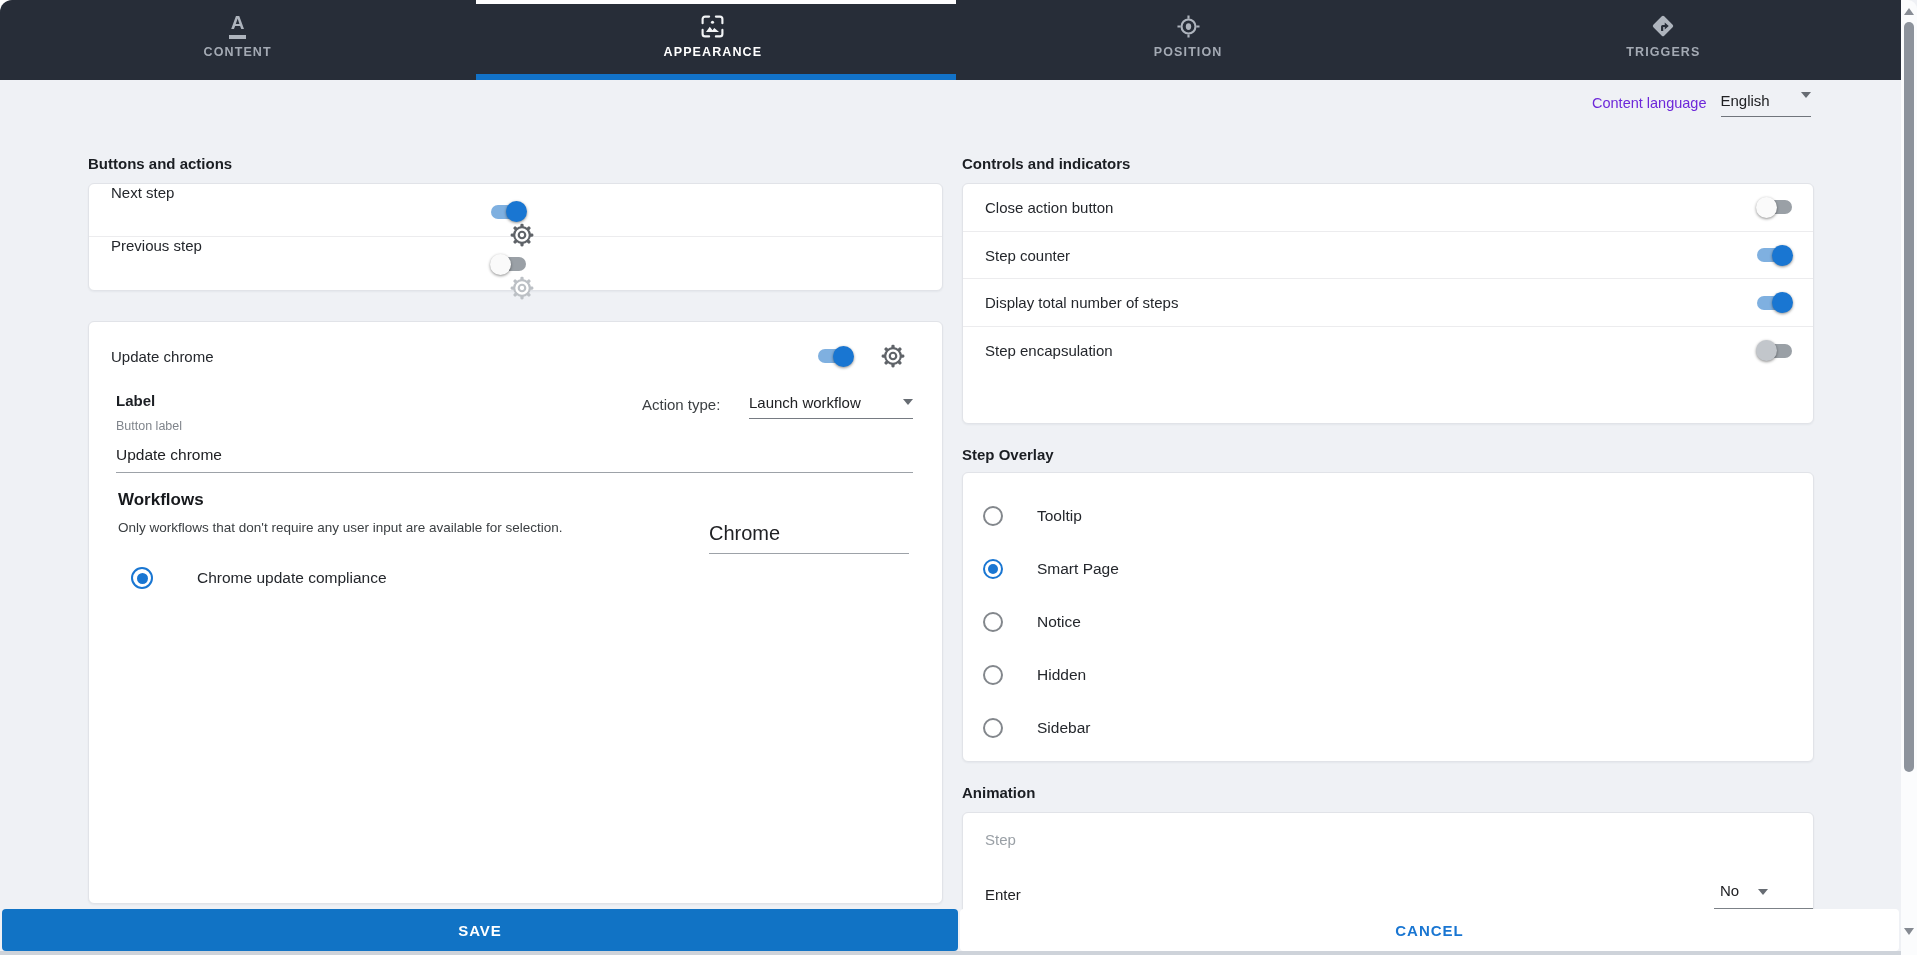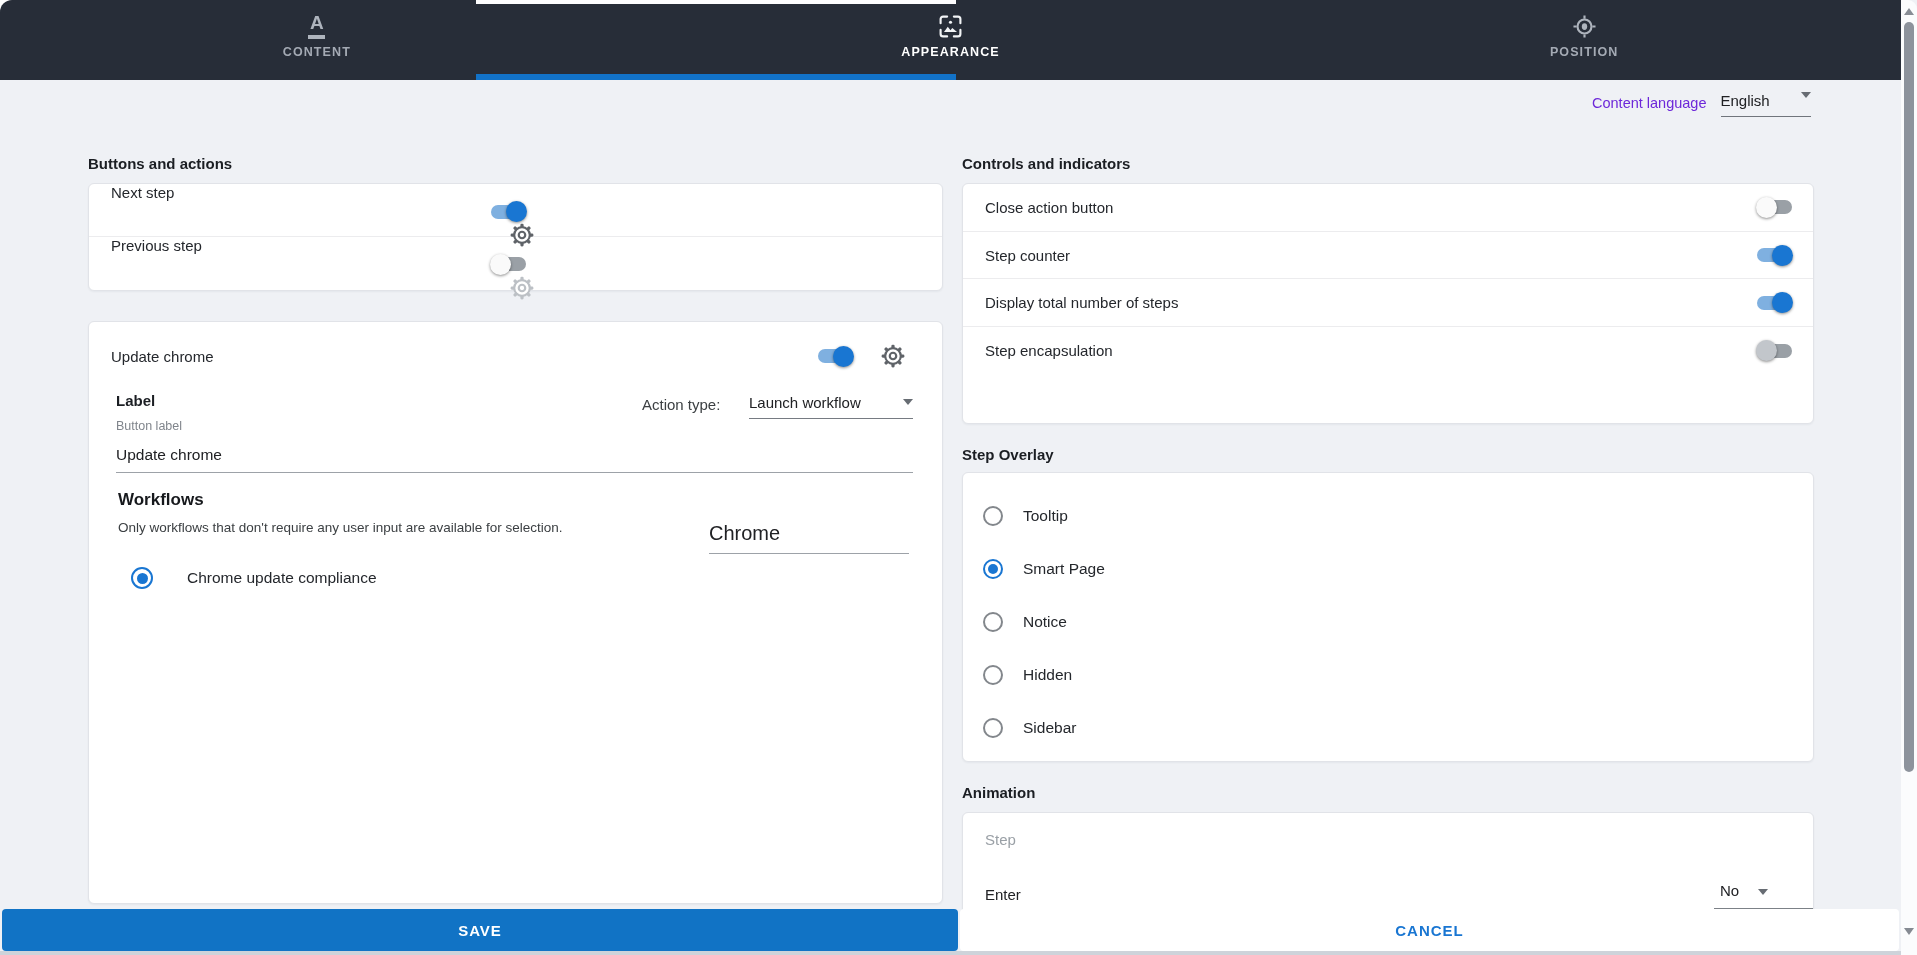--- a/index.html
+++ b/index.html
@@ -151,6 +151,15 @@
       </span>
       <span class="tlabel">POSITION</span>
     </div>
+    <div class="tab">
+      <span class="ticon">
+        <svg width="26" height="26" viewBox="0 0 24 24">
+          <rect x="4.9" y="4.9" width="14.2" height="14.2" rx="1.6" transform="rotate(45 12 12)" fill="currentColor"></rect>
+          <path d="M10.2 16.5 v-4.1 a1.4 1.4 0 0 1 1.4-1.4 h2 V8.7 l3.7 3.3 -3.7 3.3 v-2.3 h-1.4 v3.5 z" fill="#272d38"></path>
+        </svg>
+      </span>
+      <span class="tlabel">TRIGGERS</span>
+    </div>
   </div>
   <div id="top-white-strip"></div>
   <div id="tab-indicator"></div>

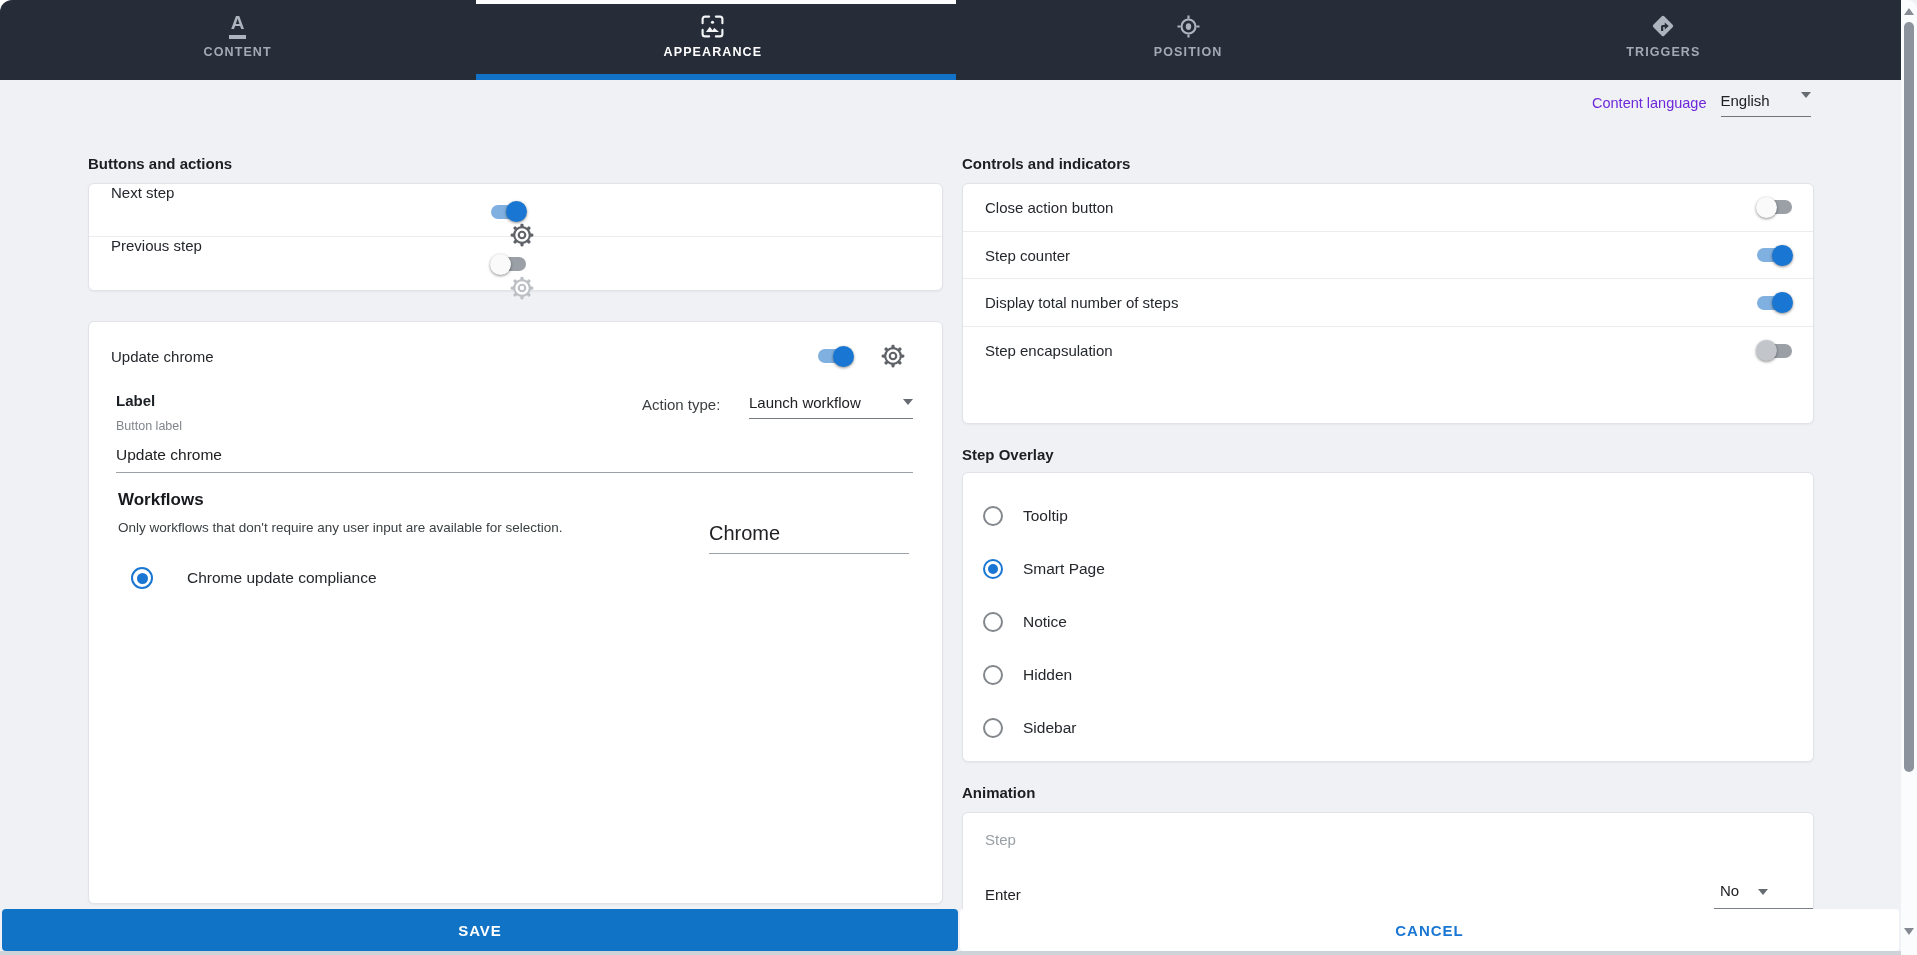--- a/index.html
+++ b/index.html
@@ -83,7 +83,7 @@
   #card-controls{left:962px;top:183px;width:852px;height:241px;}
   #h-overlay{left:962px;top:446px;}
   #card-overlay{left:962px;top:472px;width:852px;height:290px;padding-top:16px;}
-  .orow{display:flex;align-items:center;height:53px;padding-left:20px;gap:20px;}
+  .orow{display:flex;align-items:center;height:53px;padding-left:20px;gap:34px;}
   .orow .rlabel{font-size:15.5px;margin:0;}
   #h-animation{left:962px;top:784px;}
   #card-anim{left:962px;top:812px;width:852px;height:100px;border-radius:6px 6px 0 0;}

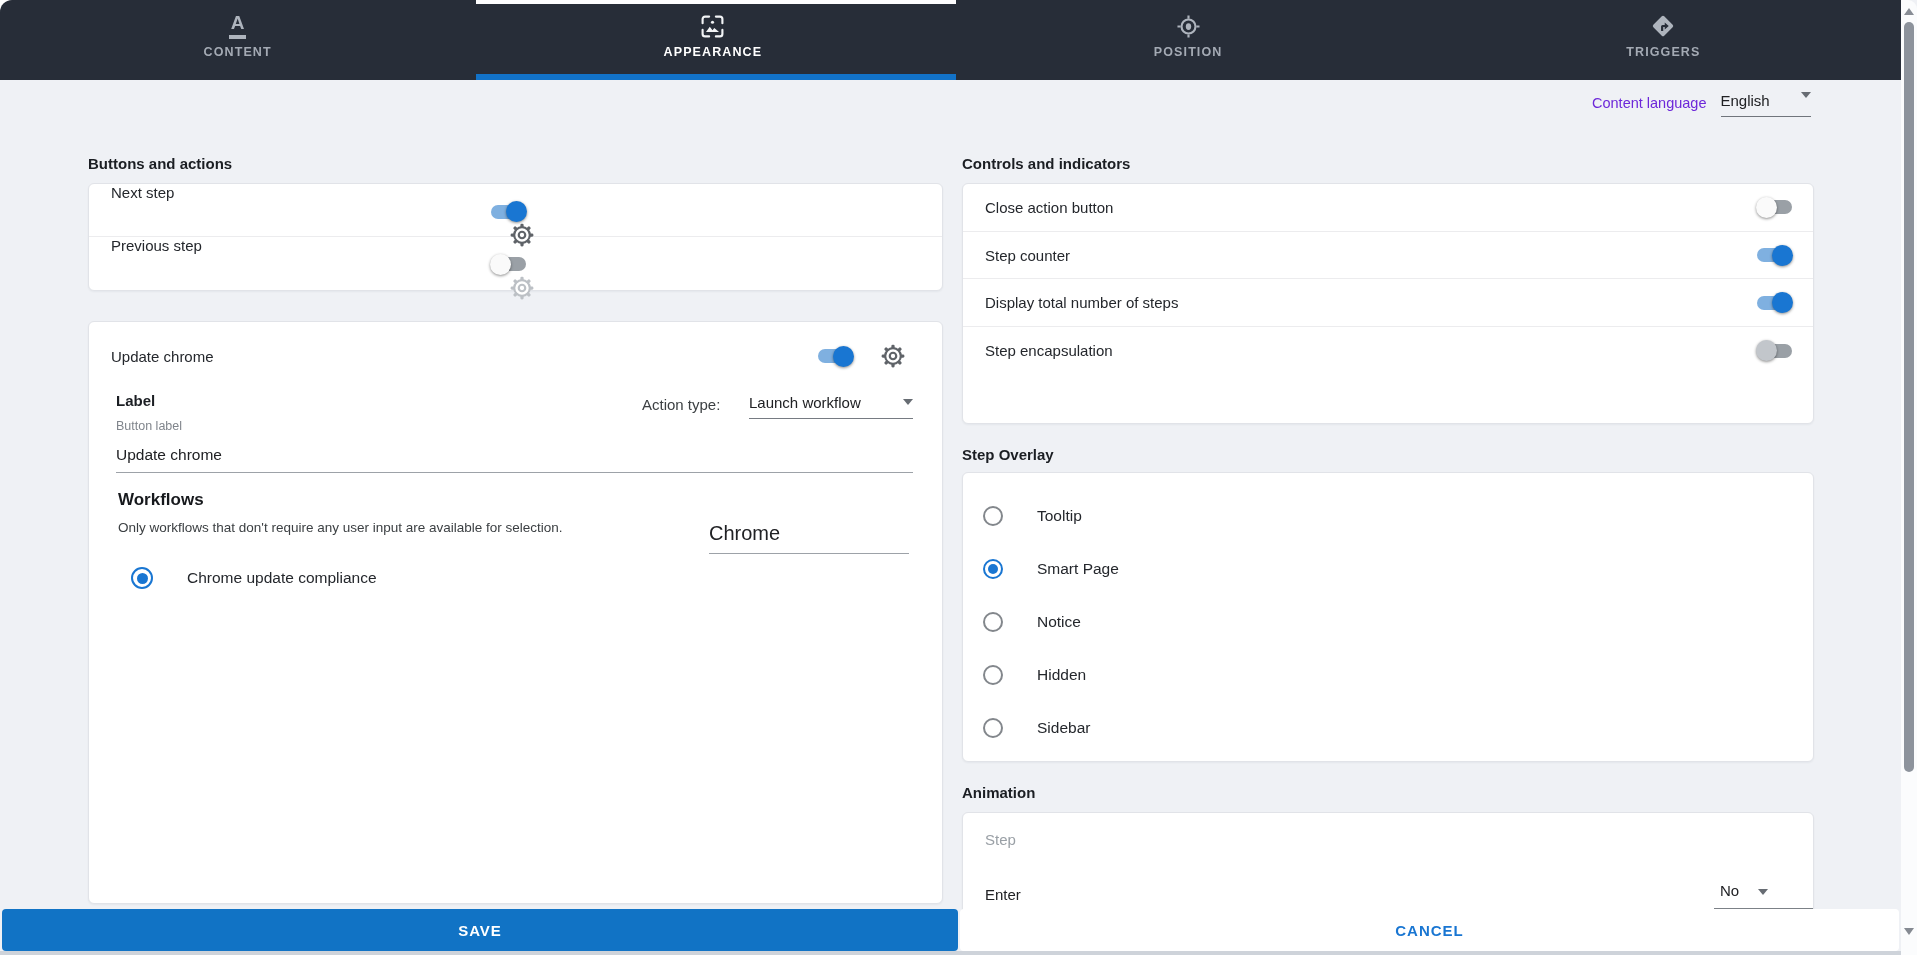--- a/index.html
+++ b/index.html
@@ -75,7 +75,7 @@
   #wf-h{position:absolute;left:29px;top:168px;font-size:17px;font-weight:bold;color:#17191d;}
   #wf-note{position:absolute;left:29px;top:198px;font-size:13.5px;color:#3c4043;}
   #wf-filter{left:620px;top:200px;width:200px;font-size:20px;border-bottom-width:1px;}
-  #wf-radio-row{position:absolute;left:42px;top:245px;display:flex;align-items:center;gap:34px;}
+  #wf-radio-row{position:absolute;left:42px;top:245px;display:flex;align-items:center;gap:44px;}
   #wf-radio-row .rlabel{font-size:15.5px;margin:0;}
 
   

